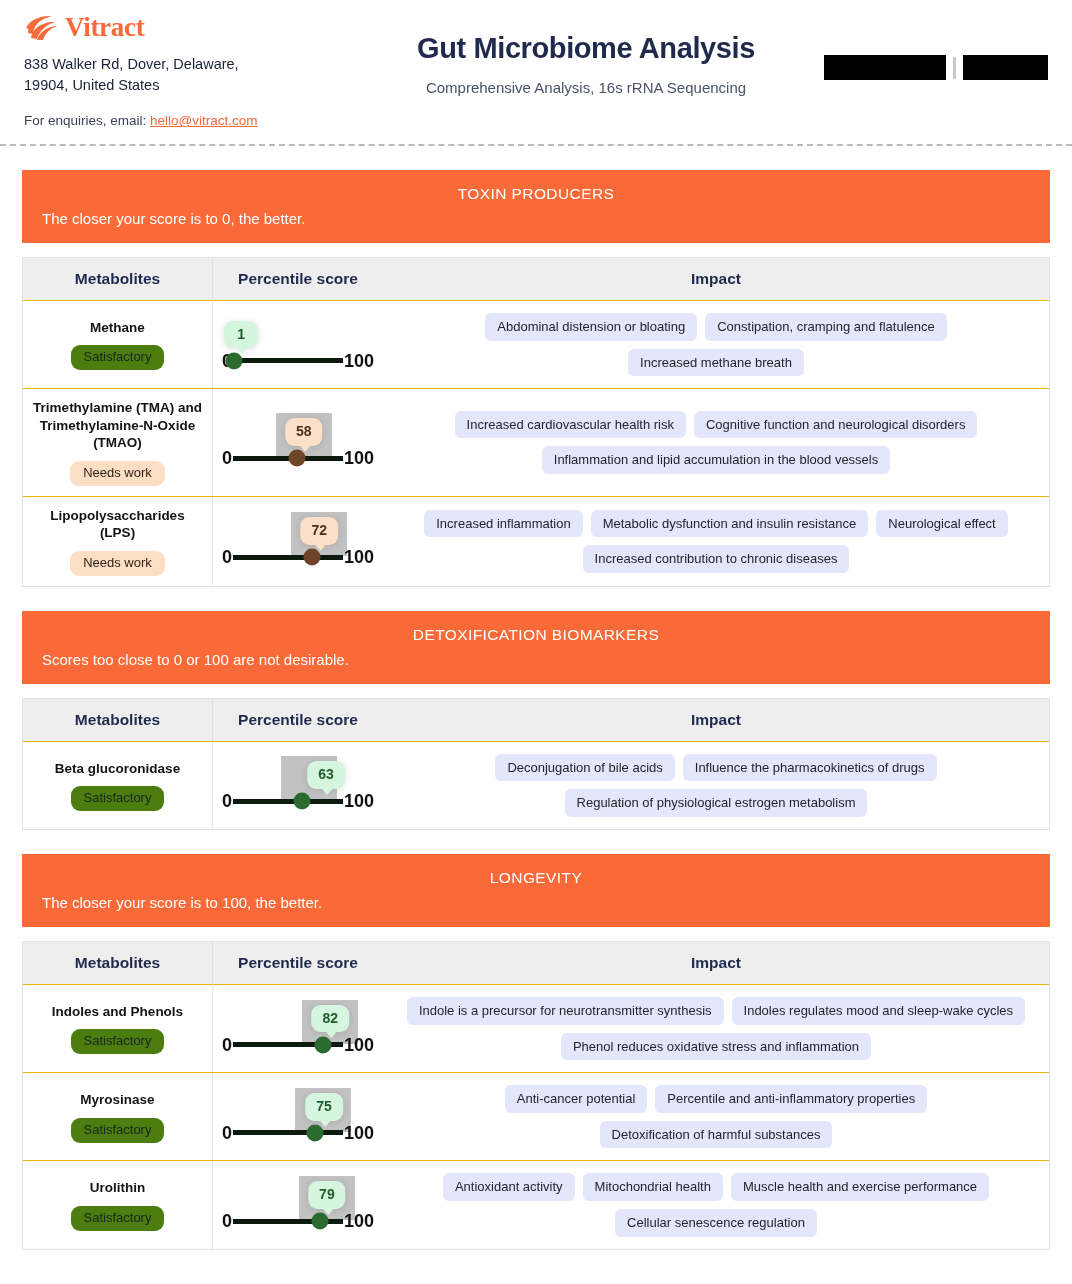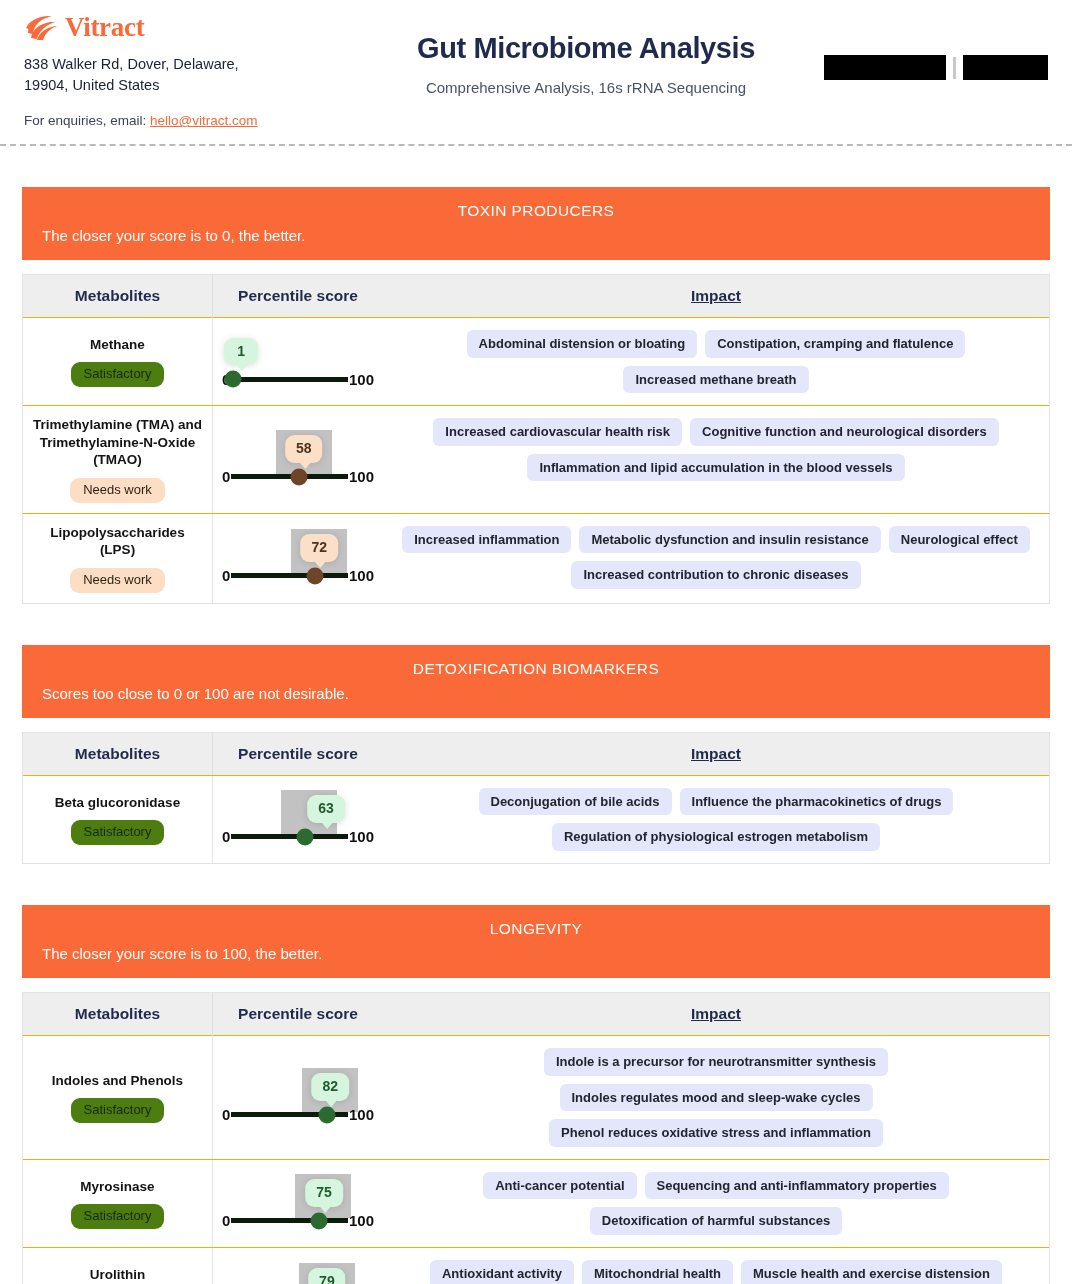--- a/index.html
+++ b/index.html
@@ -94,7 +94,7 @@
     background: #fa6a38;
     color: #ffffff;
     padding: 12px 20px 16px 20px;
-    margin-top: 41px;
+    margin-top: 24px;
   }
   .sec-banner .sec-title {
     text-align: center;

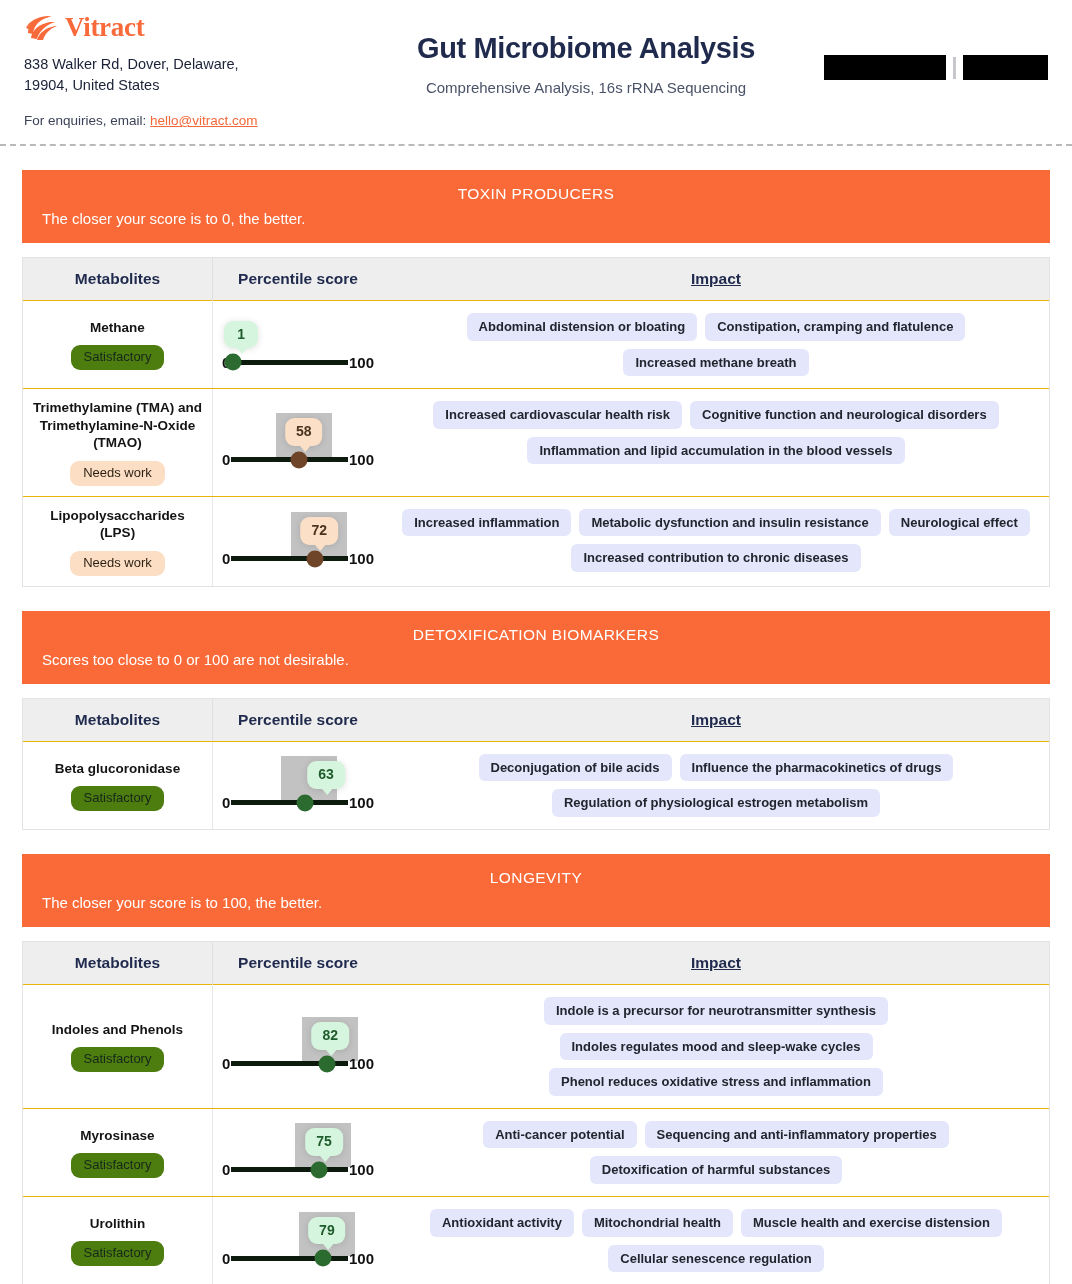--- a/index.html
+++ b/index.html
@@ -129,7 +129,7 @@
   }
   .c-met { width: 190px; flex: 0 0 190px; border-right: 1px solid #e0e0e3; }
   .c-pct { width: 170px; flex: 0 0 170px; }
-  .c-imp { flex: 1; text-decoration: underline; }
+  .c-imp { flex: 1; }
   .thead .c-met { height: 43px; display:flex; align-items:center; justify-content:center; }
 
   .trow {

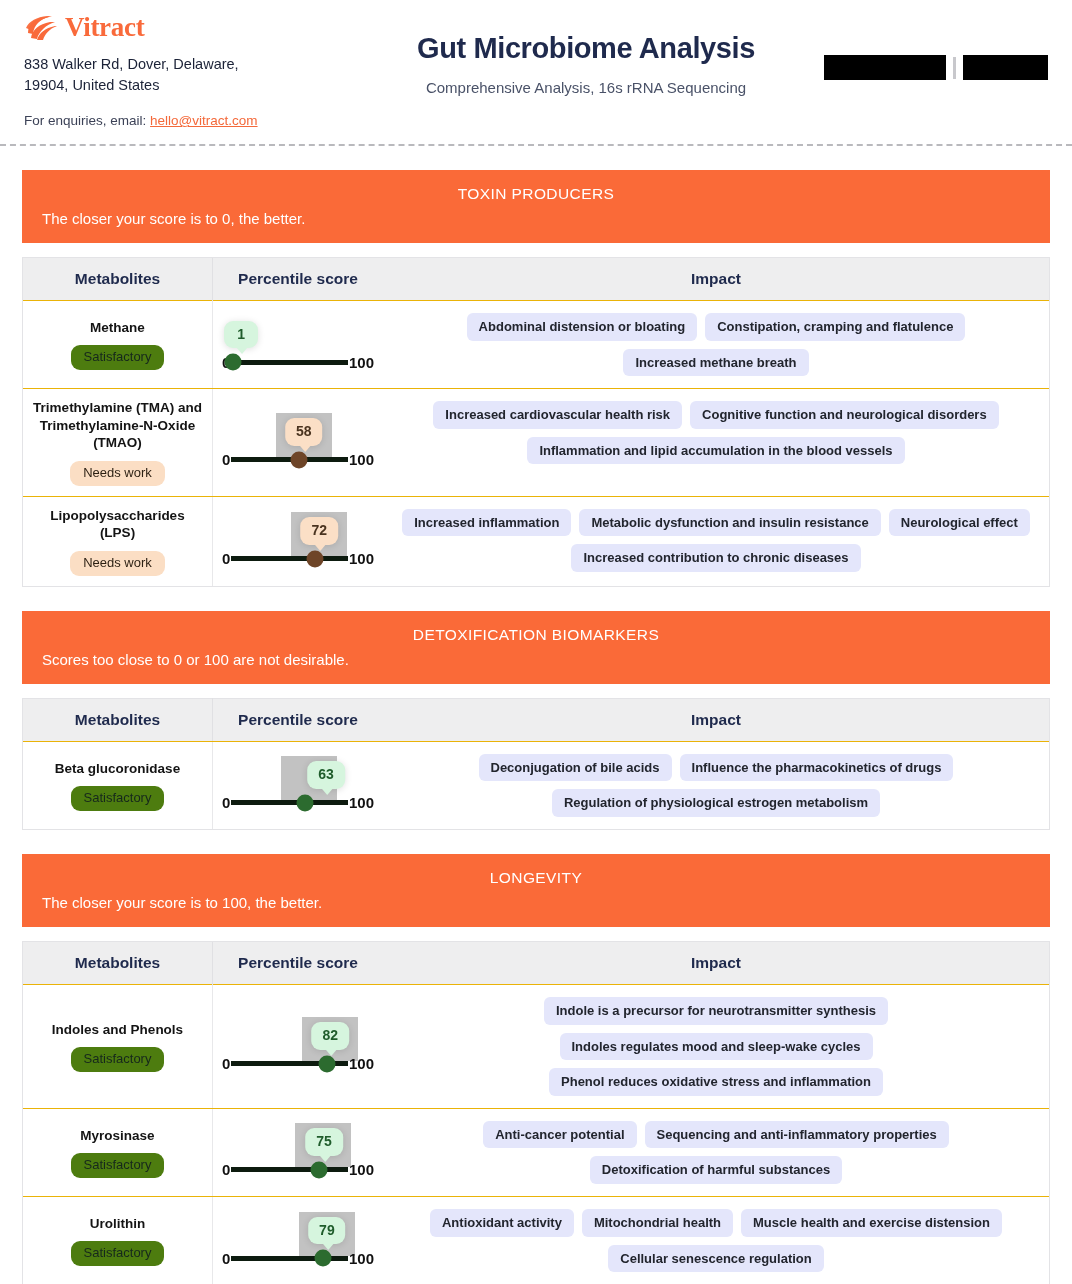--- a/index.html
+++ b/index.html
@@ -256,10 +256,9 @@
     display: flex;
     flex-direction: column;
     align-items: center;
-    justify-content: flex-start;
+    justify-content: center;
     padding: 12px 14px;
     gap: 8px;
-    font-weight: bold;
   }
   .chip-row {
     display: flex;

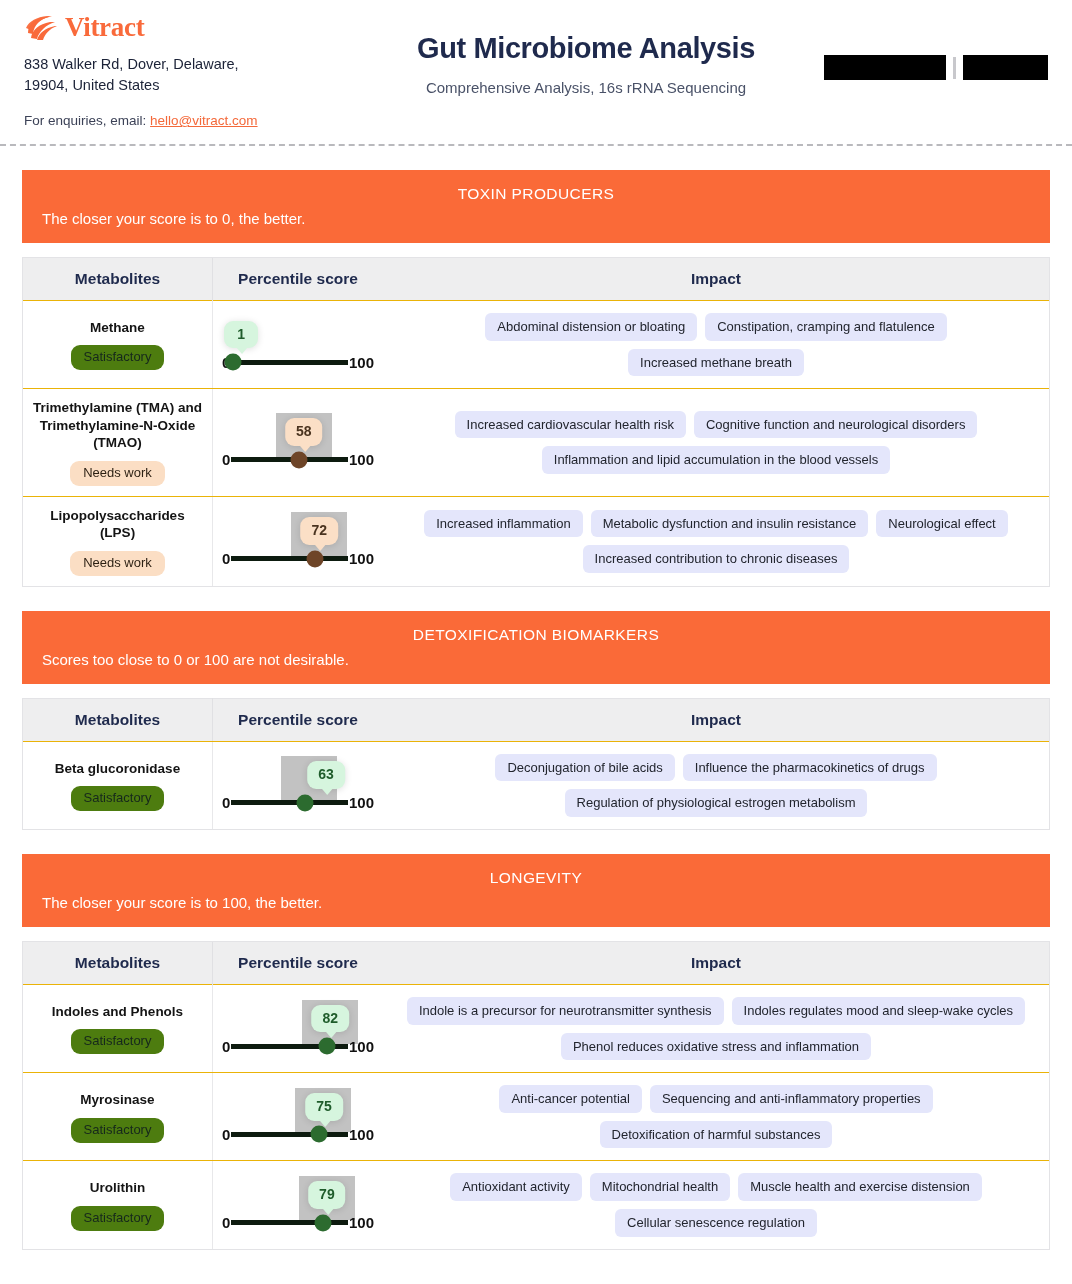--- a/index.html
+++ b/index.html
@@ -190,7 +190,7 @@
     align-items: center;
   }
   .end-lbl {
-    font-size: 15px;
+    font-size: 18px;
     font-weight: bold;
     color: #111111;
     line-height: 1;

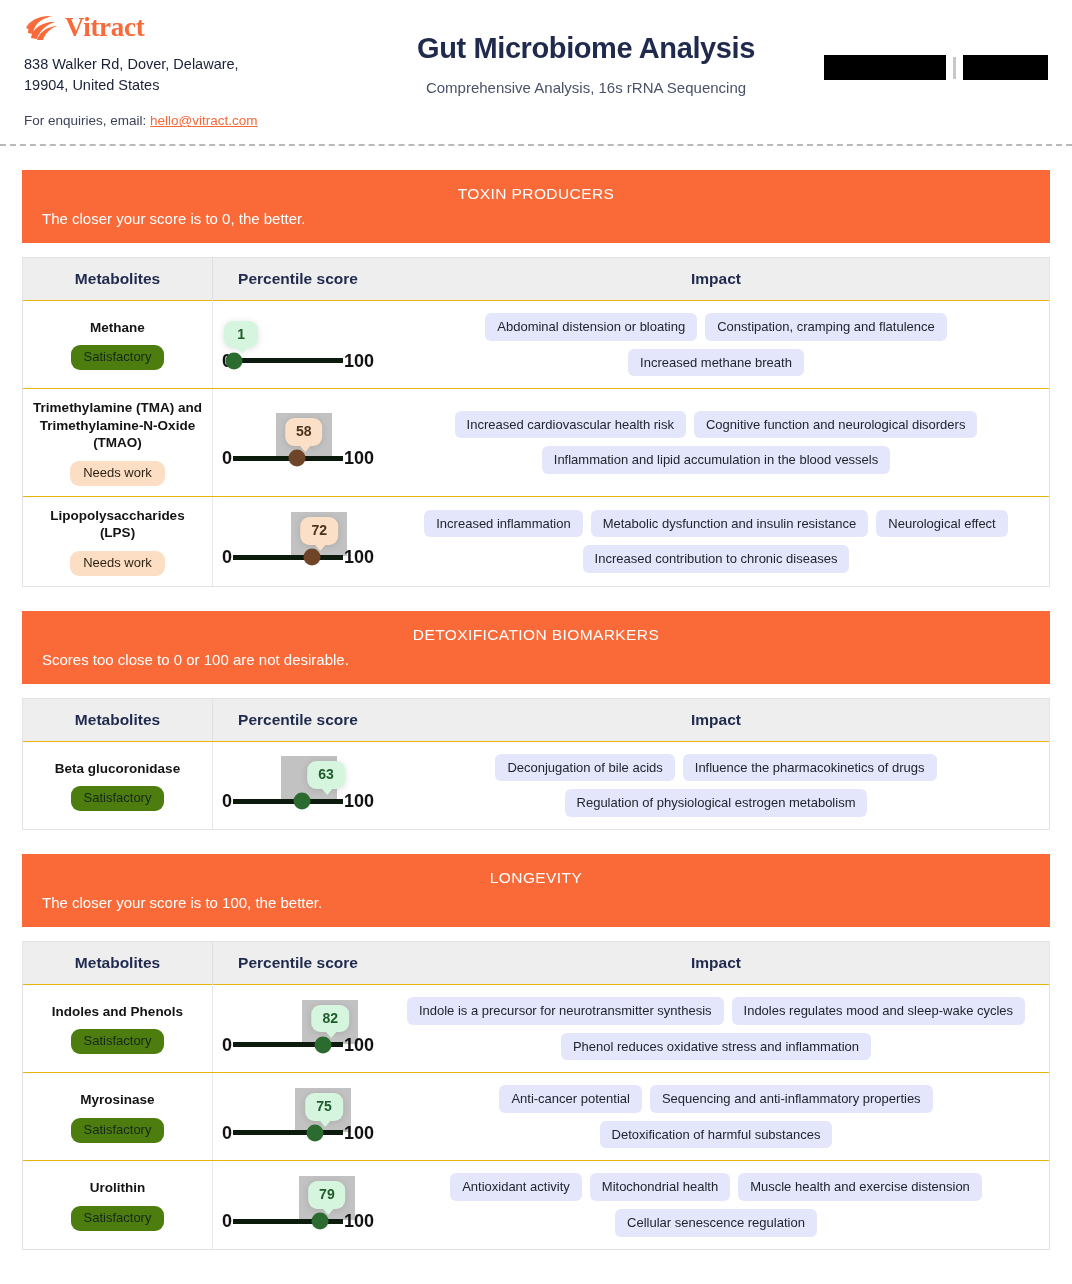--- a/index.html
+++ b/index.html
@@ -510,7 +510,7 @@
           <div class="imp-cell">
             <div class="chip-row">
               <span class="chip">Anti-cancer potential</span>
-              <span class="chip">Sequencing and anti-inflammatory properties</span>
+              <span class="chip">Percentile and anti-inflammatory properties</span>
             </div>
             <div class="chip-row">
               <span class="chip">Detoxification of harmful substances</span>

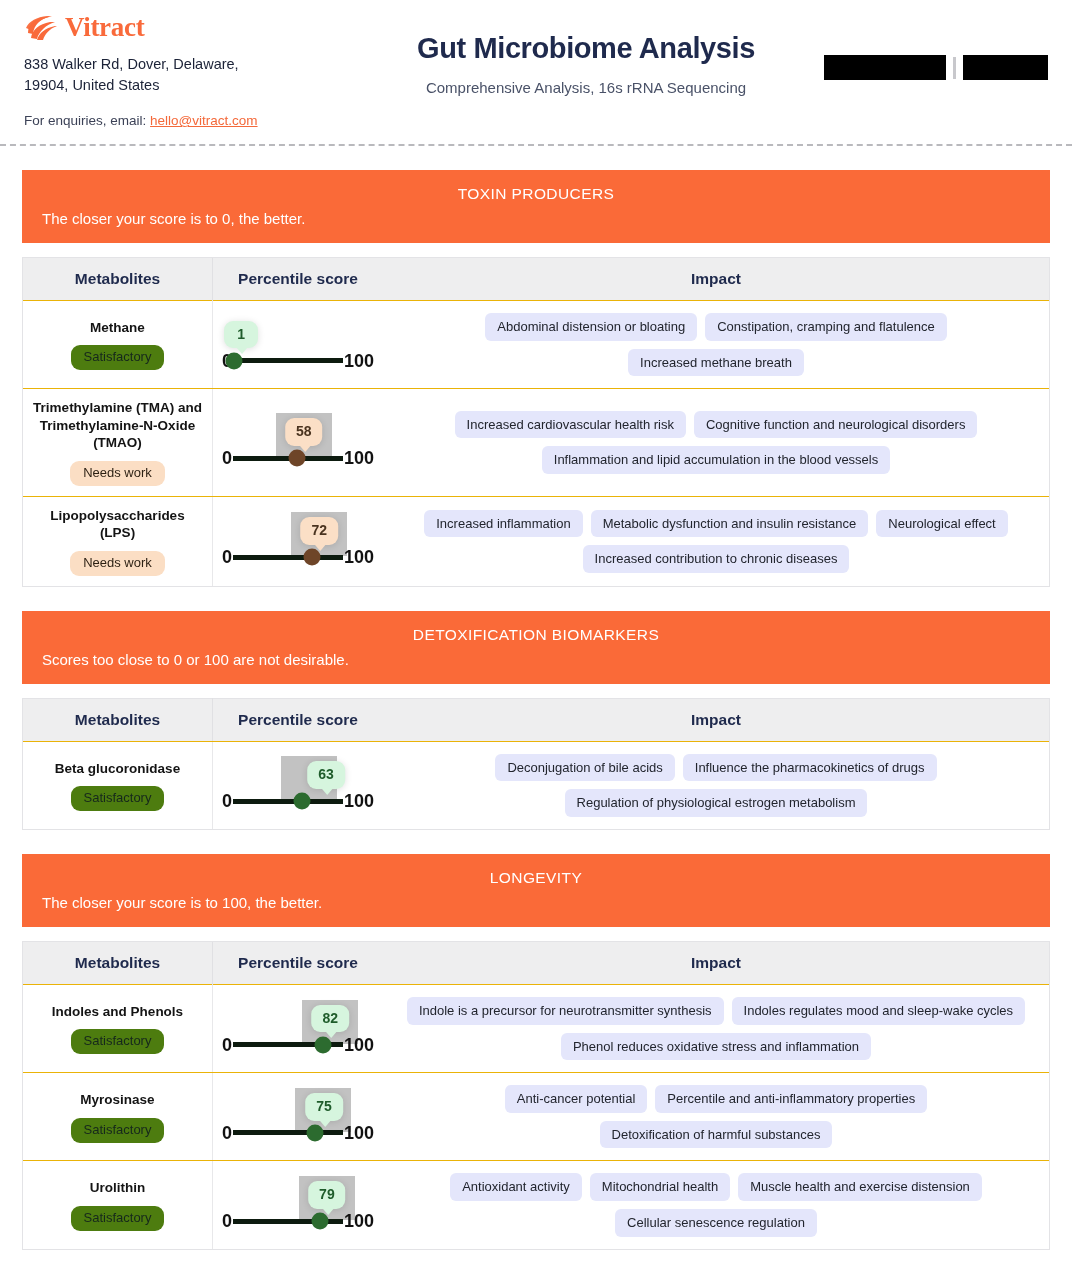--- a/index.html
+++ b/index.html
@@ -539,7 +539,7 @@
             <div class="chip-row">
               <span class="chip">Antioxidant activity</span>
               <span class="chip">Mitochondrial health</span>
-              <span class="chip">Muscle health and exercise distension</span>
+              <span class="chip">Muscle health and exercise performance</span>
             </div>
             <div class="chip-row">
               <span class="chip">Cellular senescence regulation</span>

